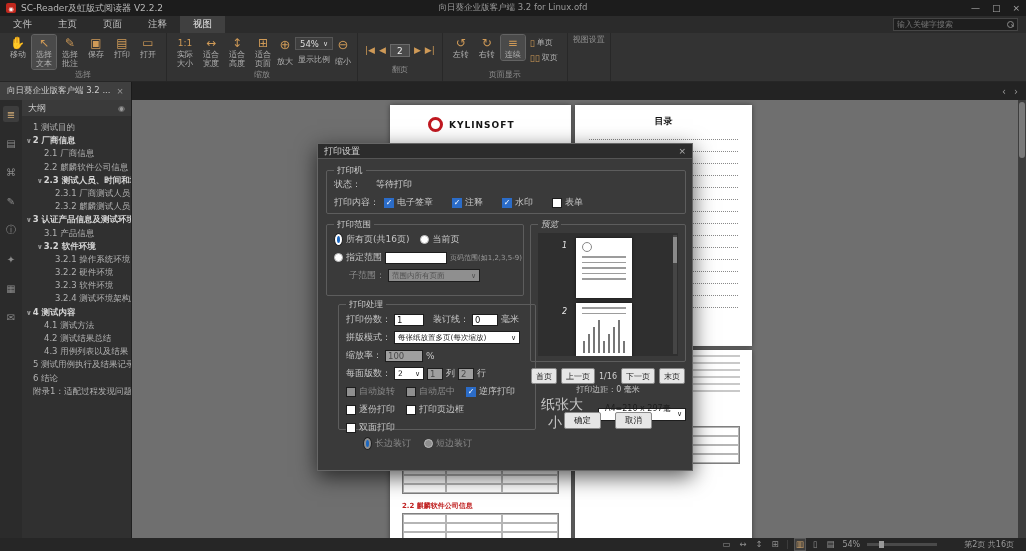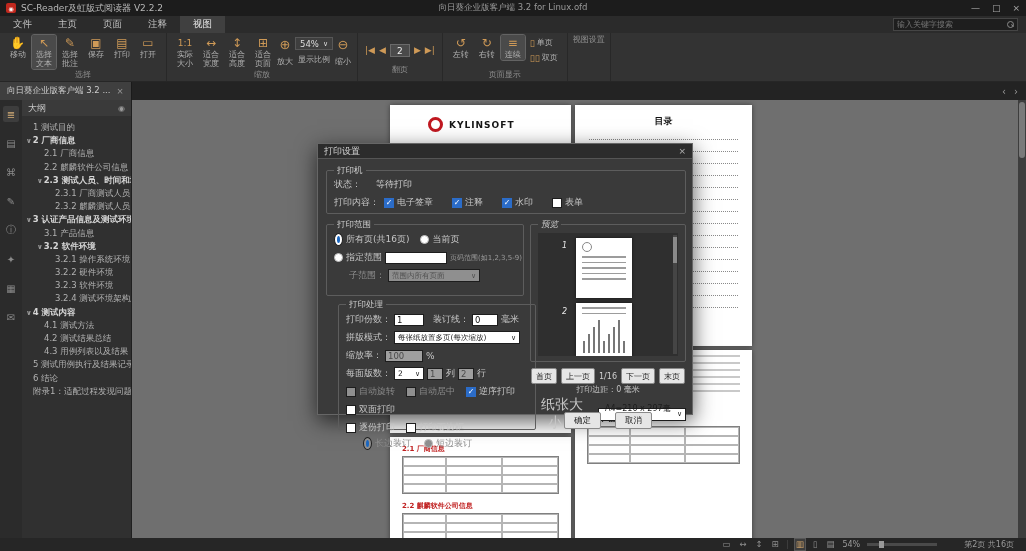--- a/index.html
+++ b/index.html
@@ -78,7 +78,7 @@
   .float-btn{position:absolute;right:12px;top:27px;width:20px;height:20px;border-radius:50%;background:#e2882b;color:#fff;font-size:10px;display:flex;align-items:center;justify-content:center;box-shadow:0 1px 3px rgba(0,0,0,.5);z-index:24;}
 
   
-  .dialog{position:absolute;left:317px;top:143px;width:376px;height:272px;background:#3a3a3a;border:1px solid #666;box-shadow:0 6px 20px rgba(0,0,0,.65);font-size:9px;color:#c6c6c6;z-index:40;}
+  .dialog{position:absolute;left:317px;top:143px;width:376px;height:328px;background:#3a3a3a;border:1px solid #666;box-shadow:0 6px 20px rgba(0,0,0,.65);font-size:9px;color:#c6c6c6;z-index:40;}
   .dtitle{height:15px;background:#2c2c2c;display:flex;align-items:center;padding:0 6px;font-size:9px;color:#d4d4d4;border-bottom:1px solid #555;}
   .dclose{margin-left:auto;color:#b0b0b0;font-size:9px;}
   .group{position:absolute;border:1px solid #5d5d5d;border-radius:2px;}

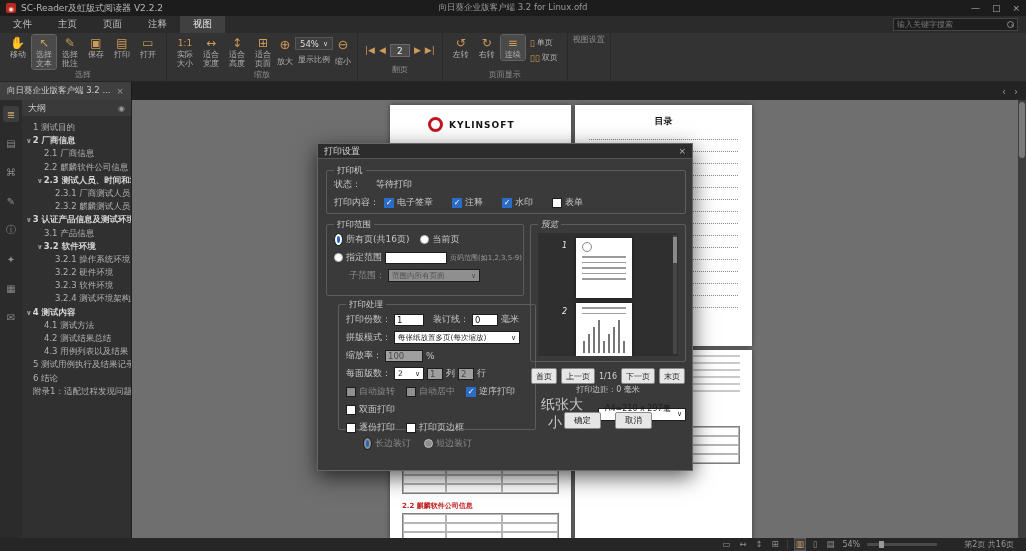--- a/index.html
+++ b/index.html
@@ -491,16 +491,16 @@
           <span class="cb checked" style="margin-left: 8px;">✓</span>
           <span>逆序打印</span>
         </div>
-      <div class="drow">
-        <span class="cb"></span>
-        <span>双面打印</span>
-      </div>
       <div class="drow" id="checks-row2">
           <span class="cb"></span>
           <span>逐份打印</span>
           <span class="cb" style="margin-left: 8px;"></span>
           <span>打印页边框</span>
         </div>
+      <div class="drow">
+        <span class="cb"></span>
+        <span>双面打印</span>
+      </div>
       <div class="drow" style="margin-left:24px;margin-top:3px;" id="duplex-radios">
           <span class="rd sel dis"></span>
           <span style="color: rgb(138, 138, 138);">长边装订</span>

